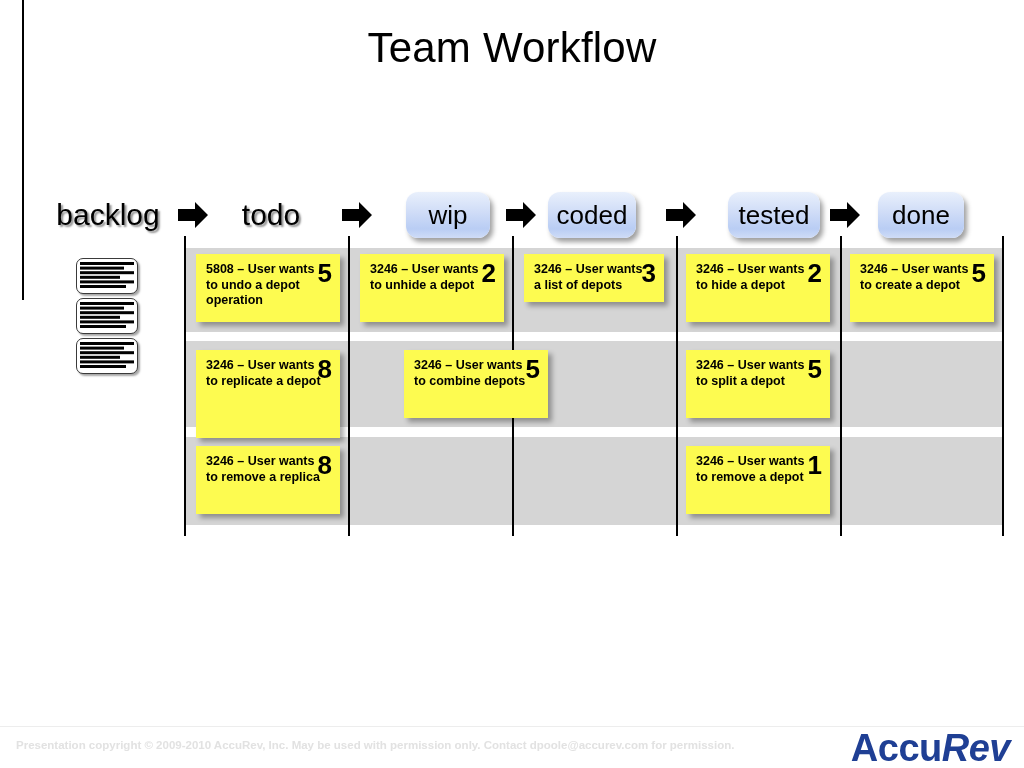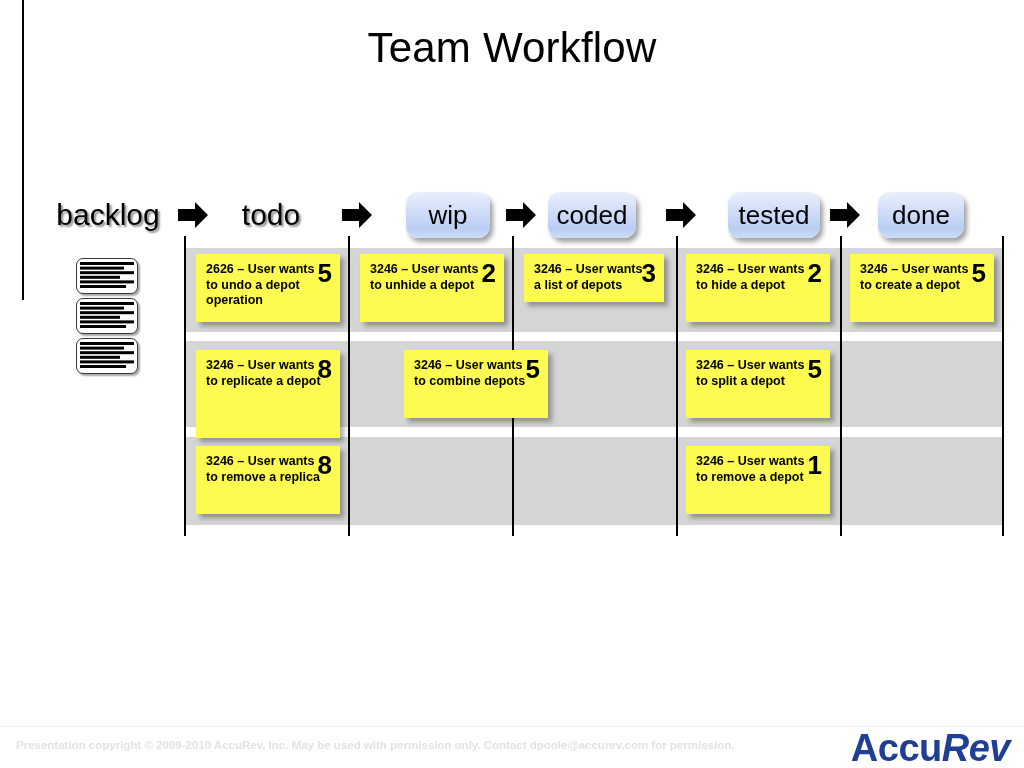--- a/index.html
+++ b/index.html
@@ -261,7 +261,7 @@
 </div>
 
 <div class="card" style="left: 196px; top: 254px; width: 144px; height: 68px; background: rgb(253, 251, 80);">
-    <div class="card-text">2626 – User wants to undo a depot operation</div>
+    <div class="card-text">5808 – User wants to undo a depot operation</div>
     <div class="card-points">5</div>
   </div>
 <div class="card" style="left: 360px; top: 254px; width: 144px; height: 68px; background: rgb(253, 251, 80);">

